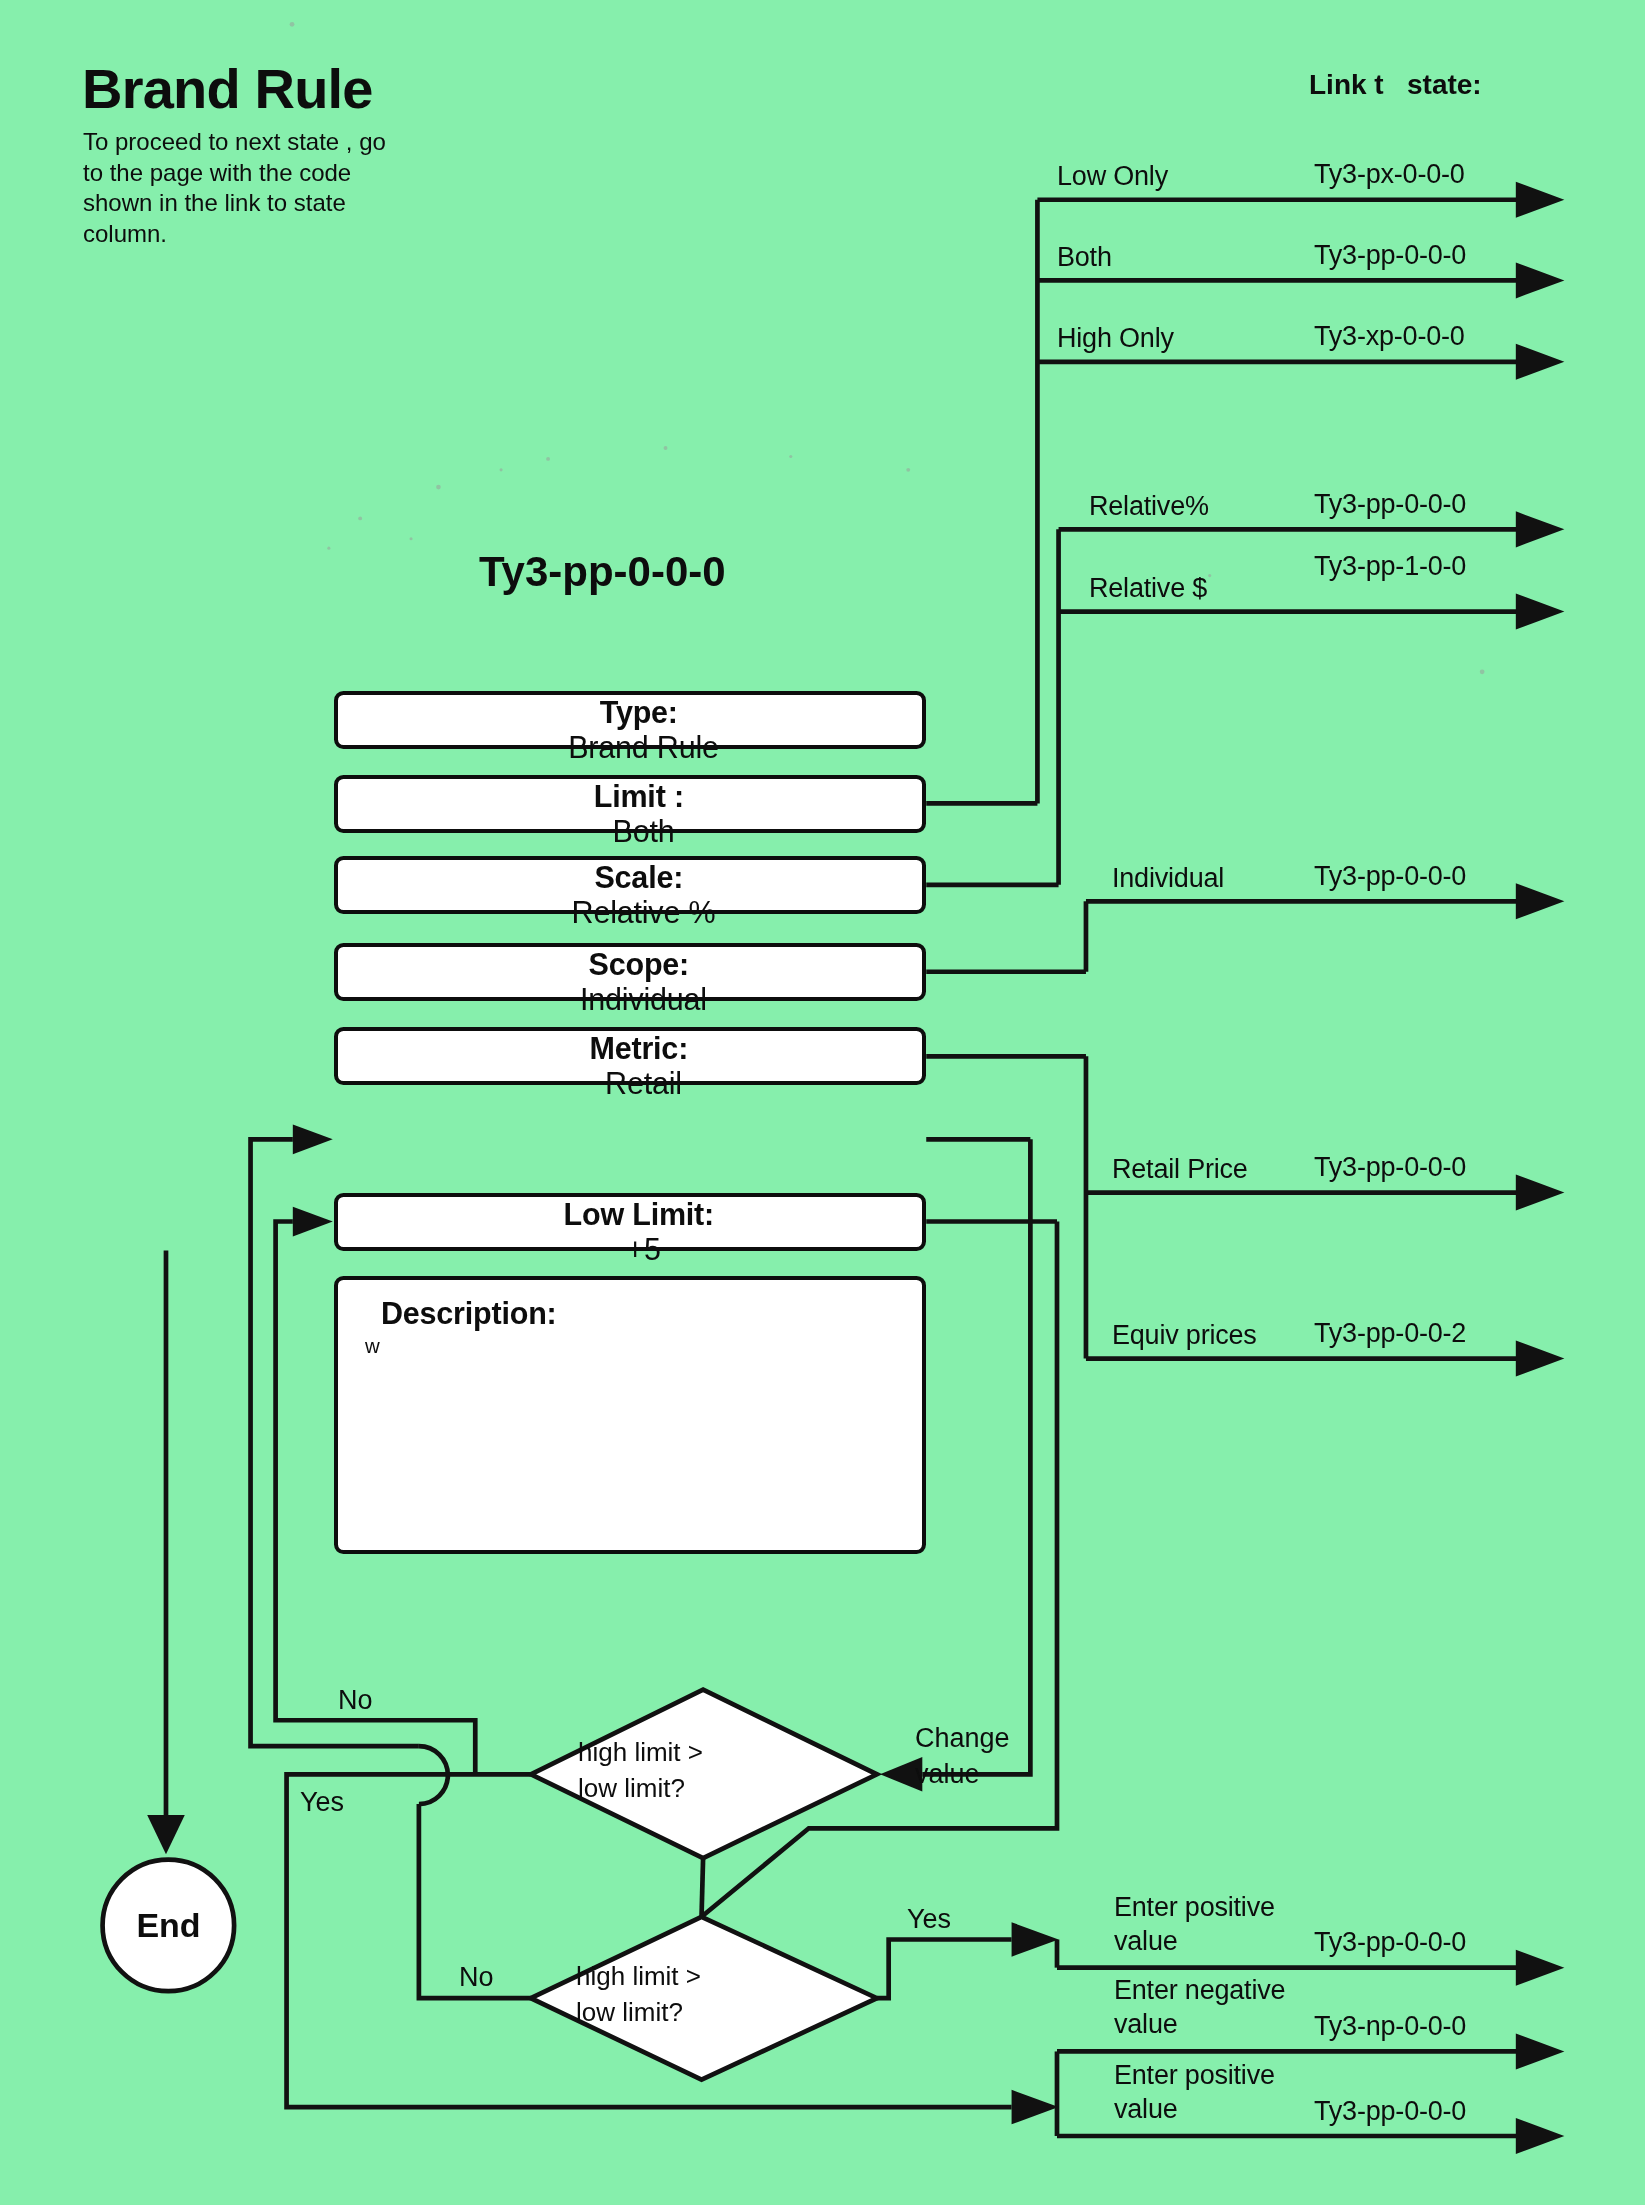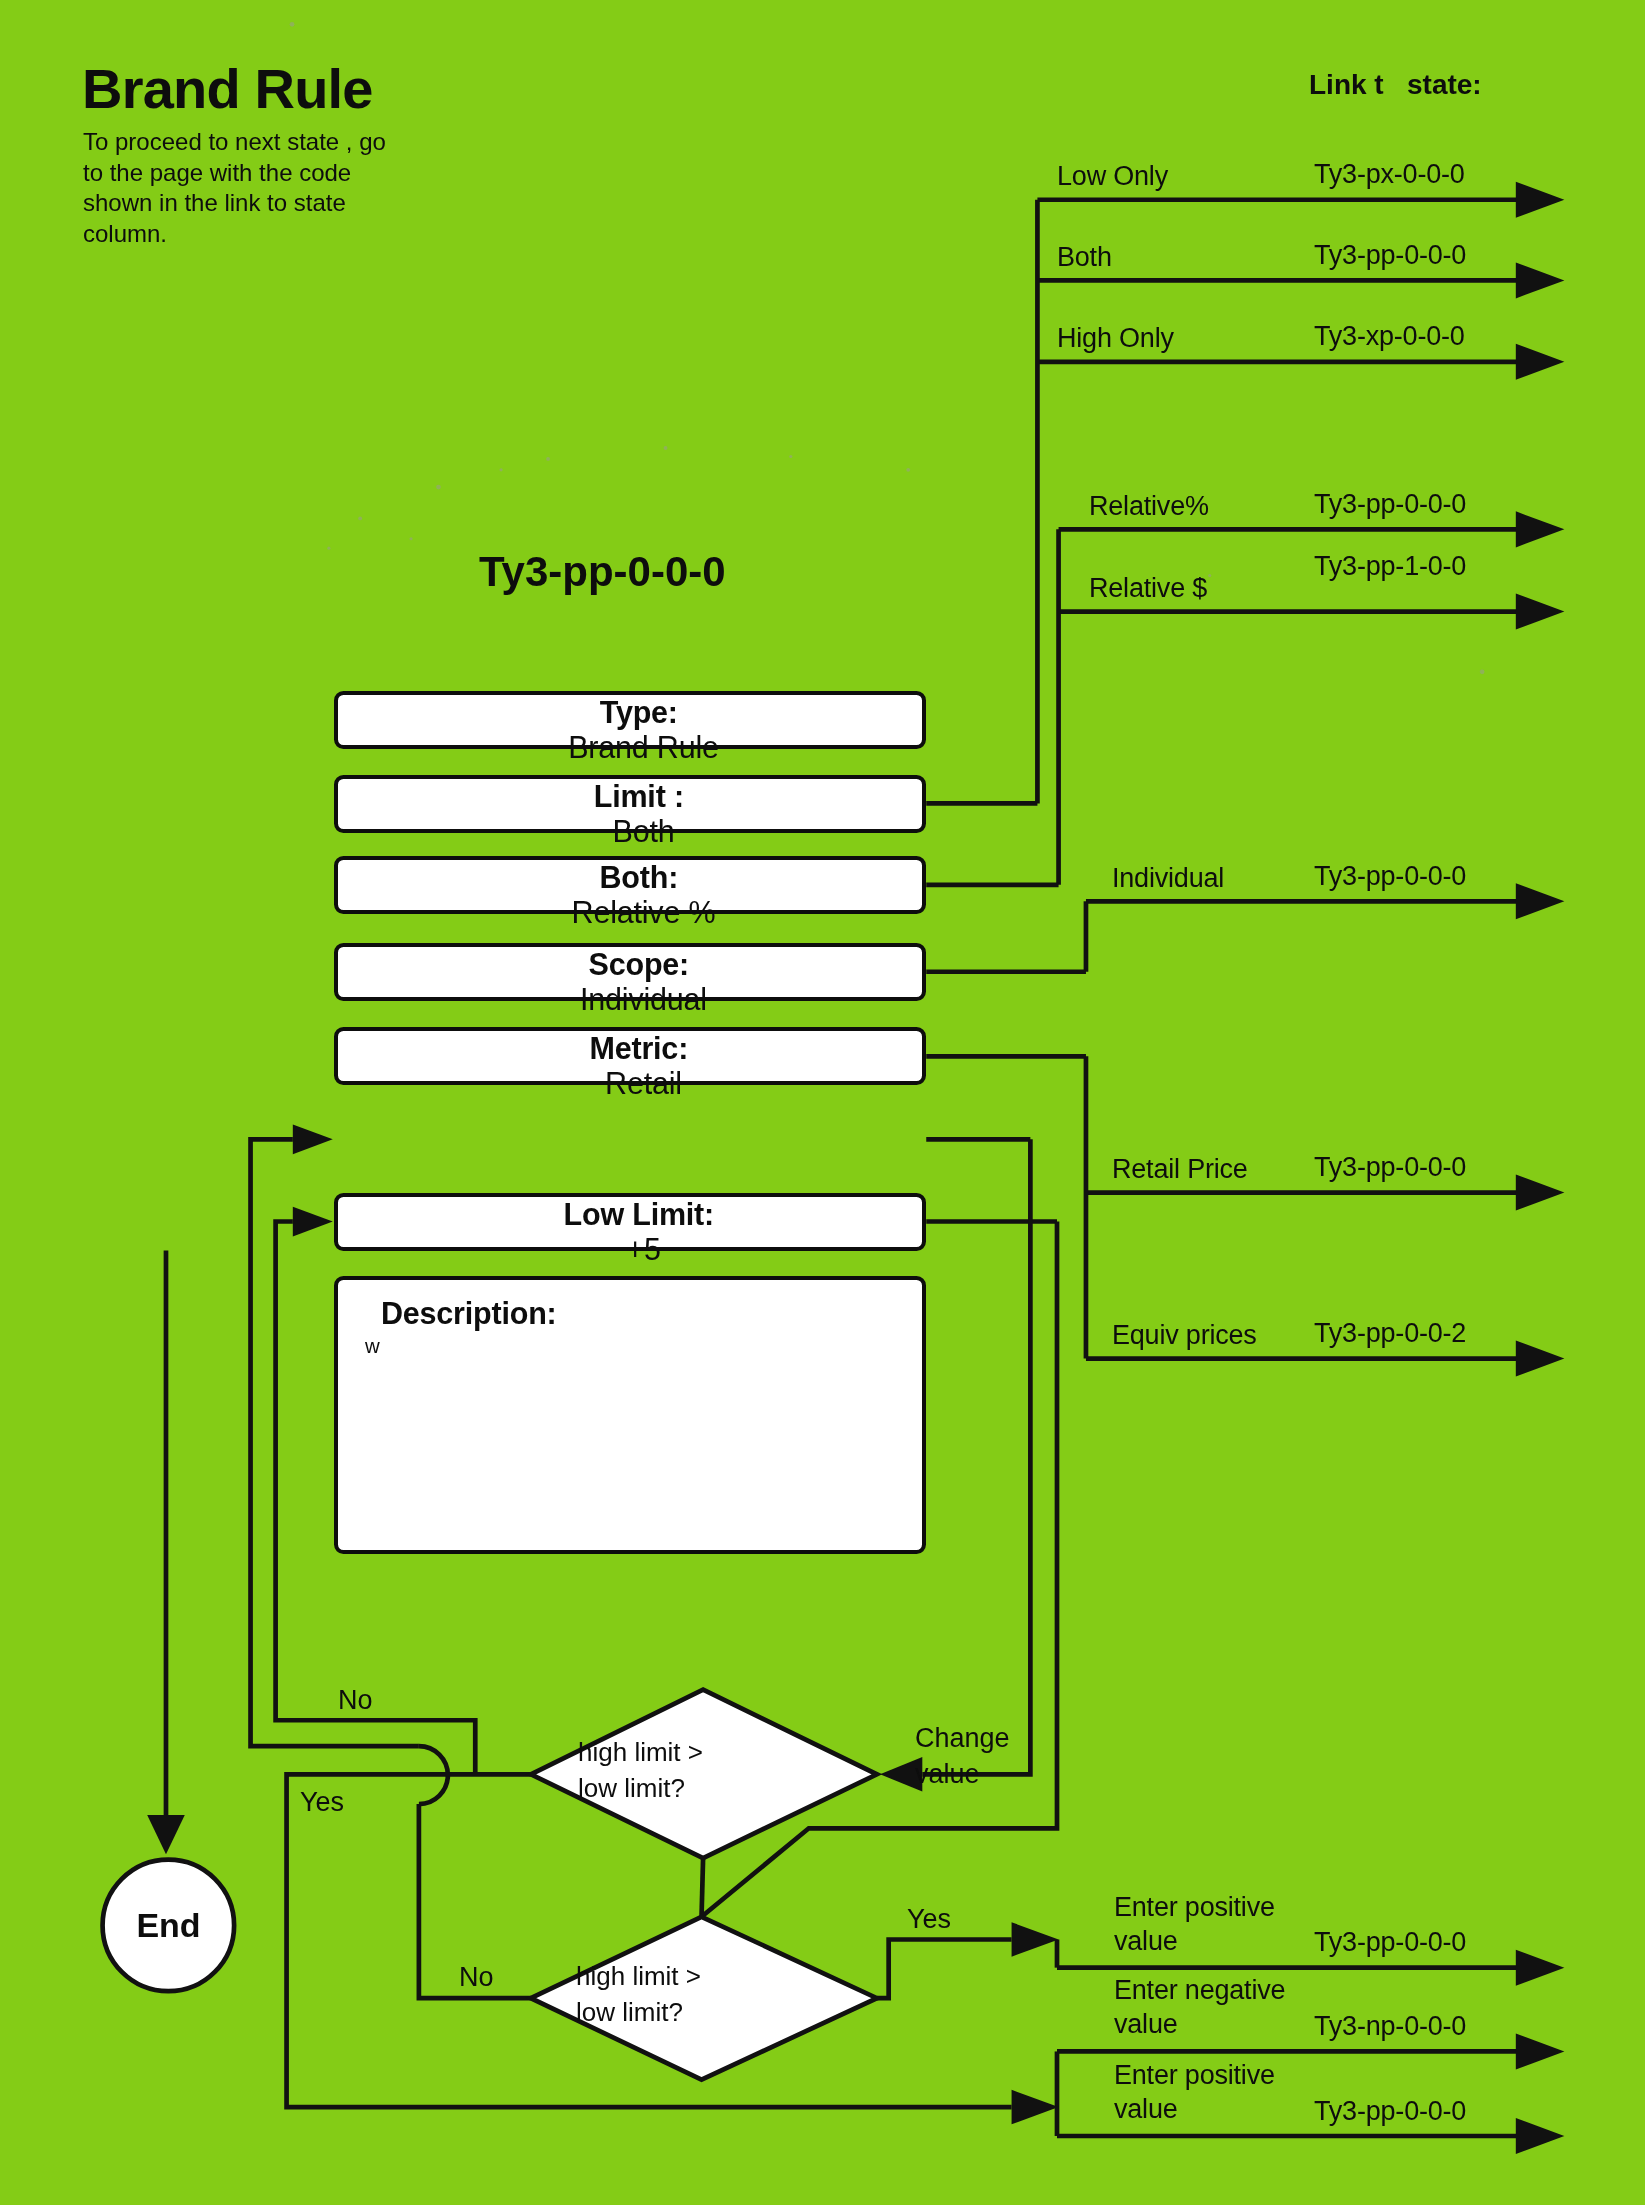--- a/index.html
+++ b/index.html
@@ -4,7 +4,7 @@
 <style>
   html,body{margin:0;padding:0;background:#e8e8e8;}
   #page{
-    position:relative;width:1645px;height:2205px;background:#84cc16;
+    position:relative;width:1645px;height:2205px;background:#86efac;
     font-family:"Liberation Sans", sans-serif;color:#0d0d0d;overflow:hidden;
   }
   .abs{position:absolute;}

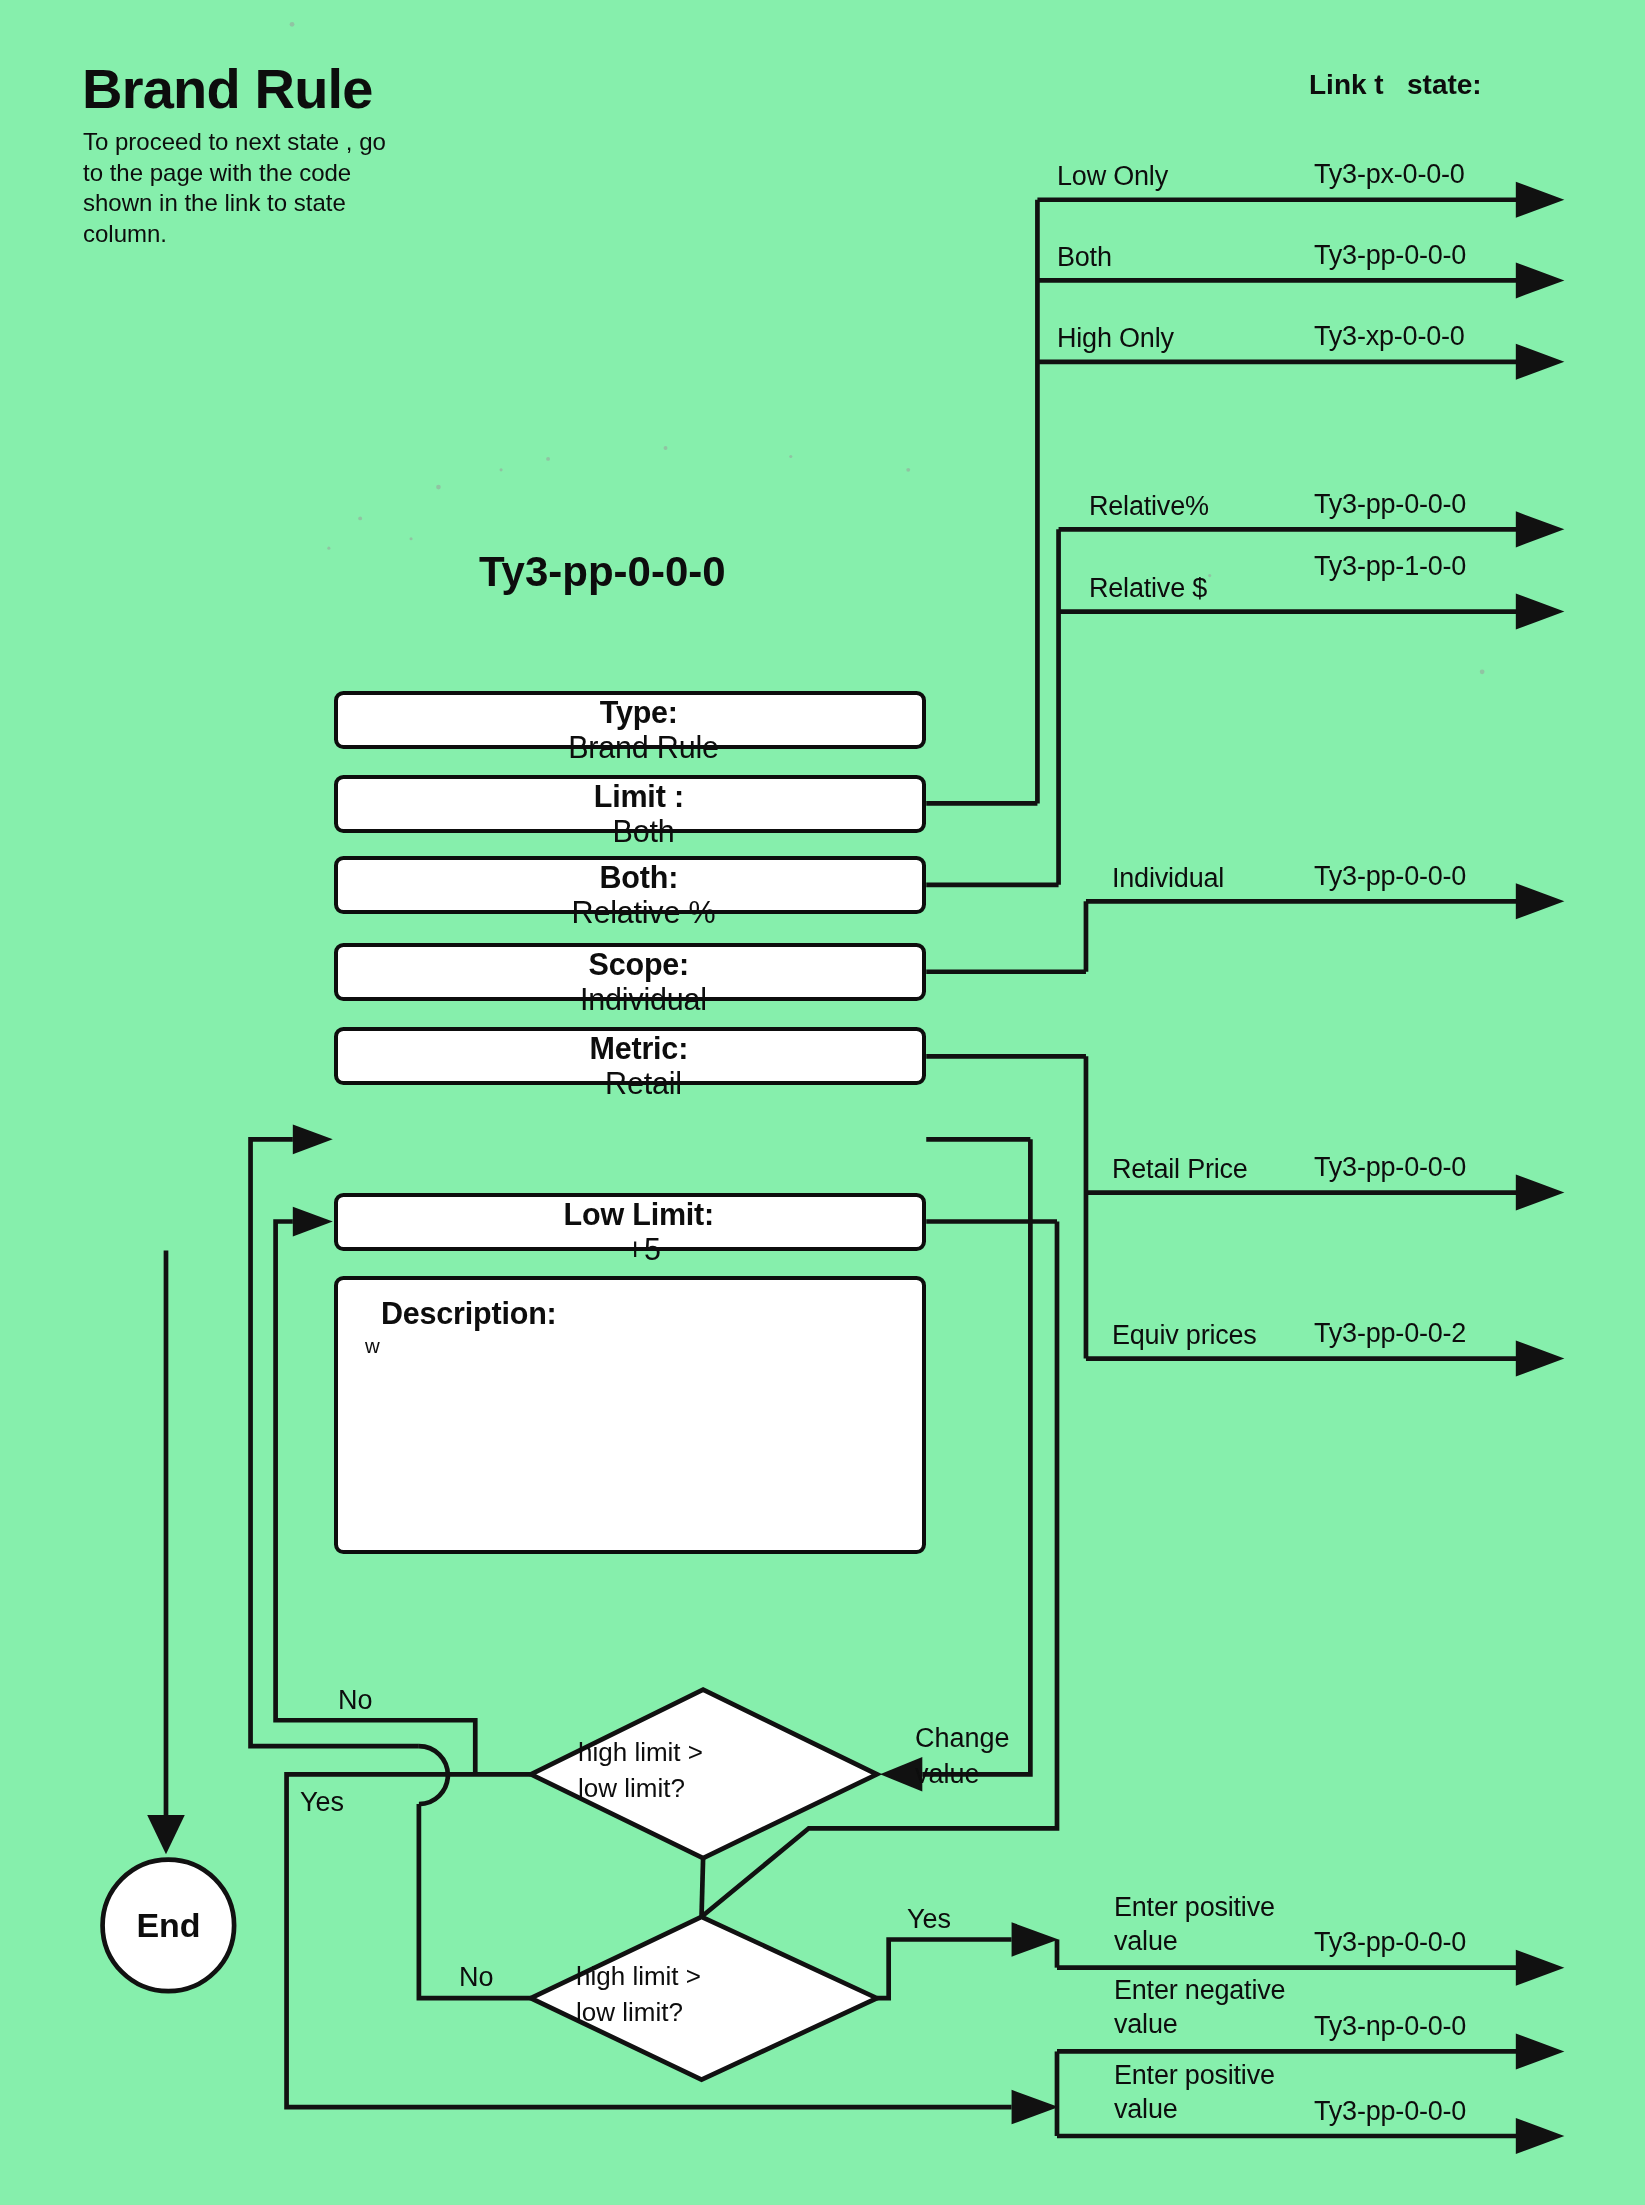--- a/index.html
+++ b/index.html
@@ -146,7 +146,7 @@
     <span class="val">Both</span>
   </div>
   <div class="attr-box" style="top:856px">
-    <span class="lbl">Both:</span>
+    <span class="lbl">Scale:</span>
     <span class="val">Relative %</span>
   </div>
   <div class="attr-box" style="top:943px">

